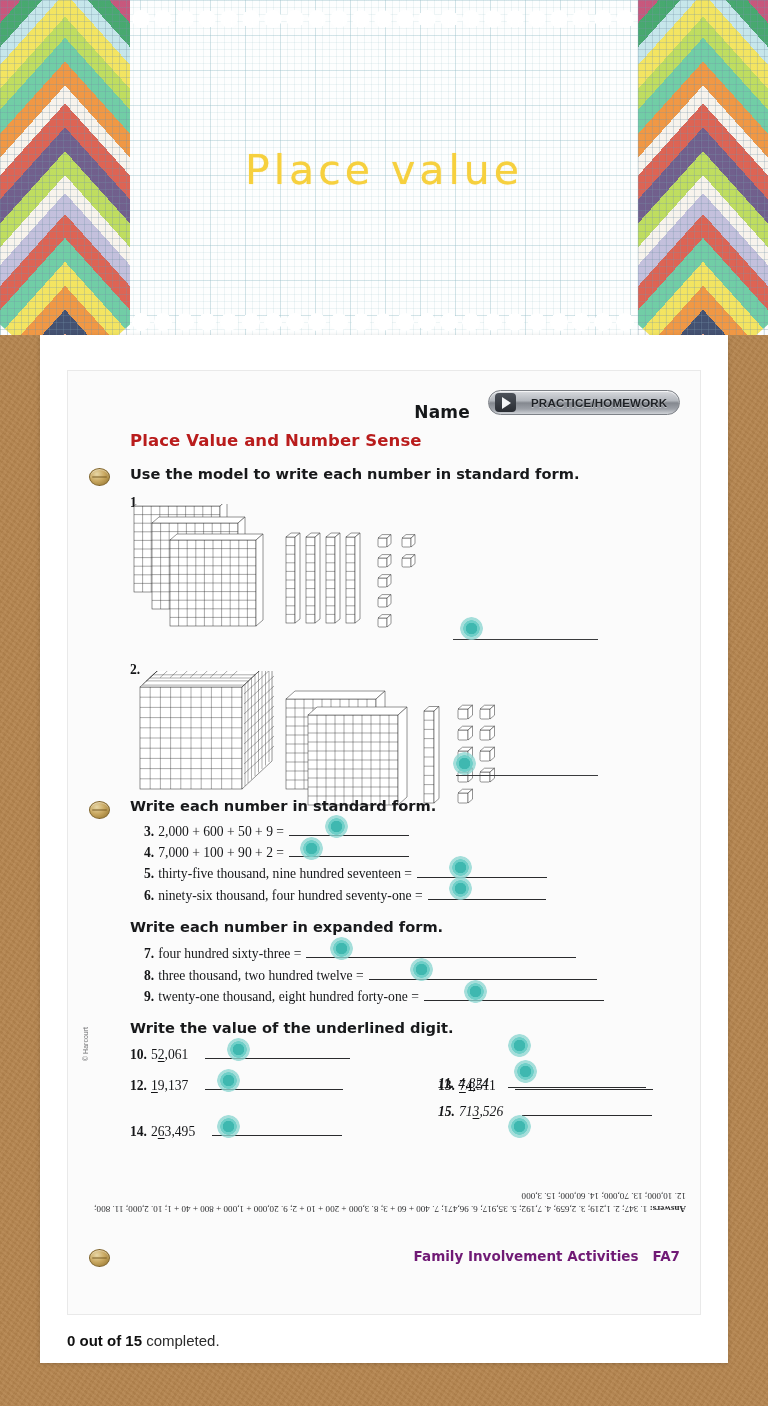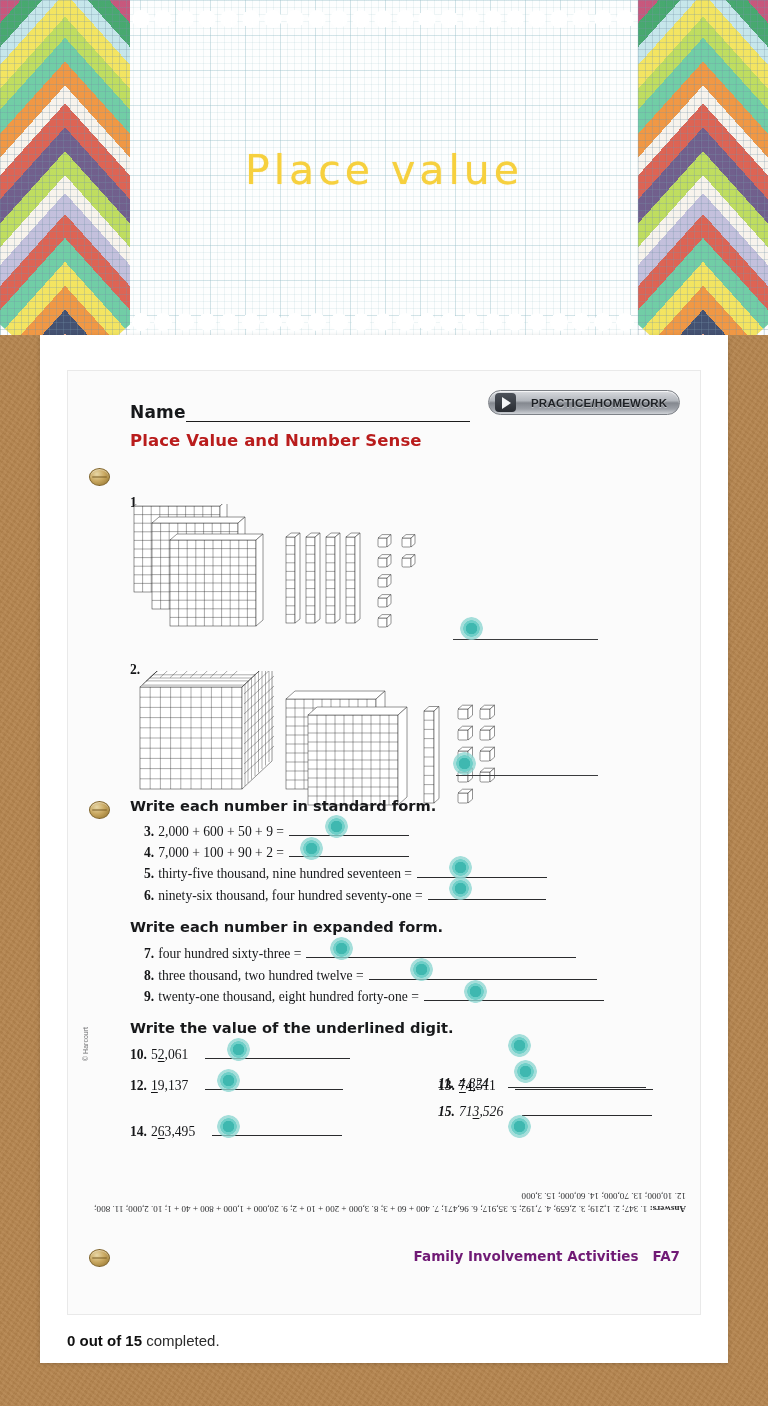--- a/index.html
+++ b/index.html
@@ -145,7 +145,7 @@
   
   #name-row {
     position: absolute; left: 62px; top: 31px; width: 340px;
-    display: flex; align-items: flex-end; 
+    display: flex; align-items: flex-end;  flex-direction: column;
   }
   #name-label {
     font-family: "DejaVu Sans", sans-serif;

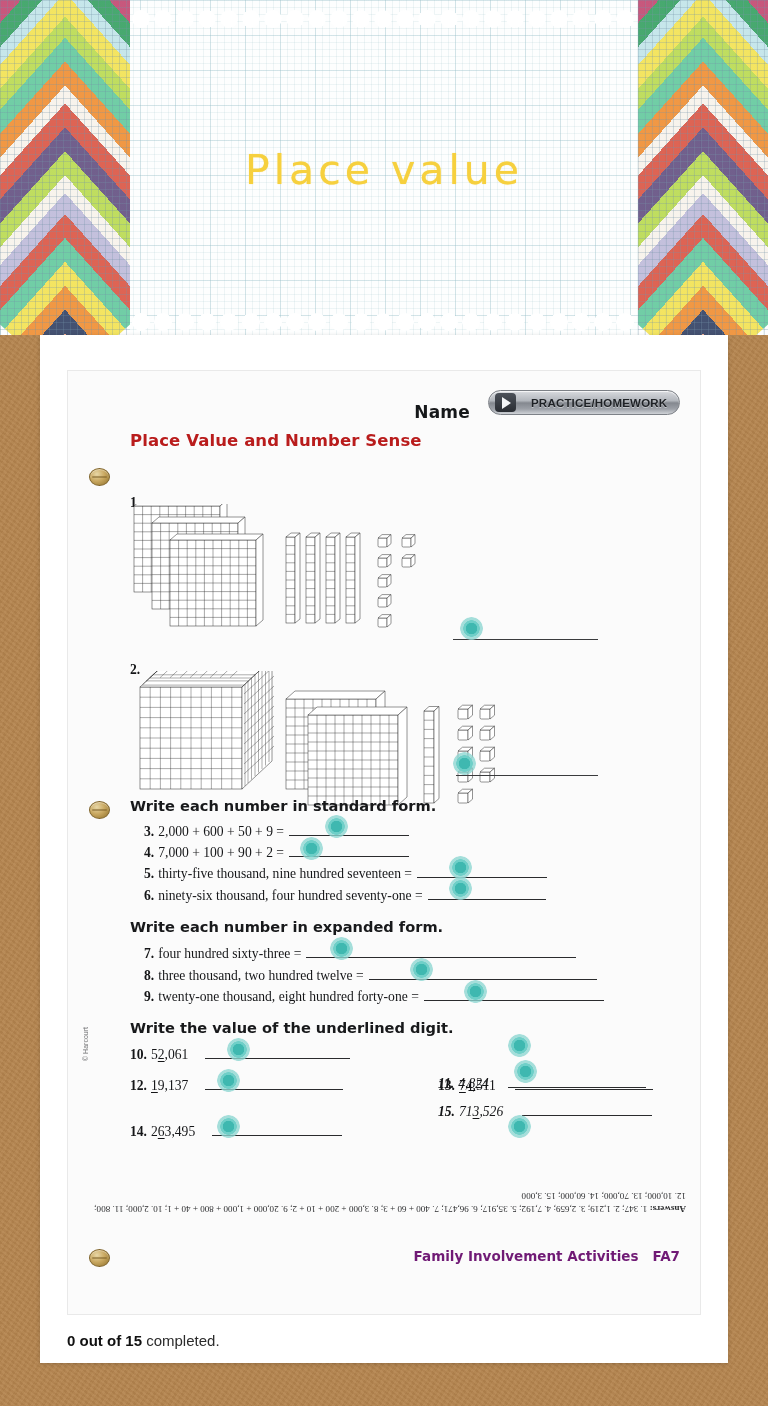--- a/index.html
+++ b/index.html
@@ -325,6 +325,7 @@
       <div id="sheet-title">Place Value and Number Sense</div>
 
       <div class="bullet" style="left:21px; top:97px;"></div>
+      <div class="instr" style="left:62px; top:94px;">Use the model to write each number in standard form.</div>
 
       <div class="qline" style="left:62px; top:124px;">
         <span class="qnum">1.</span>

